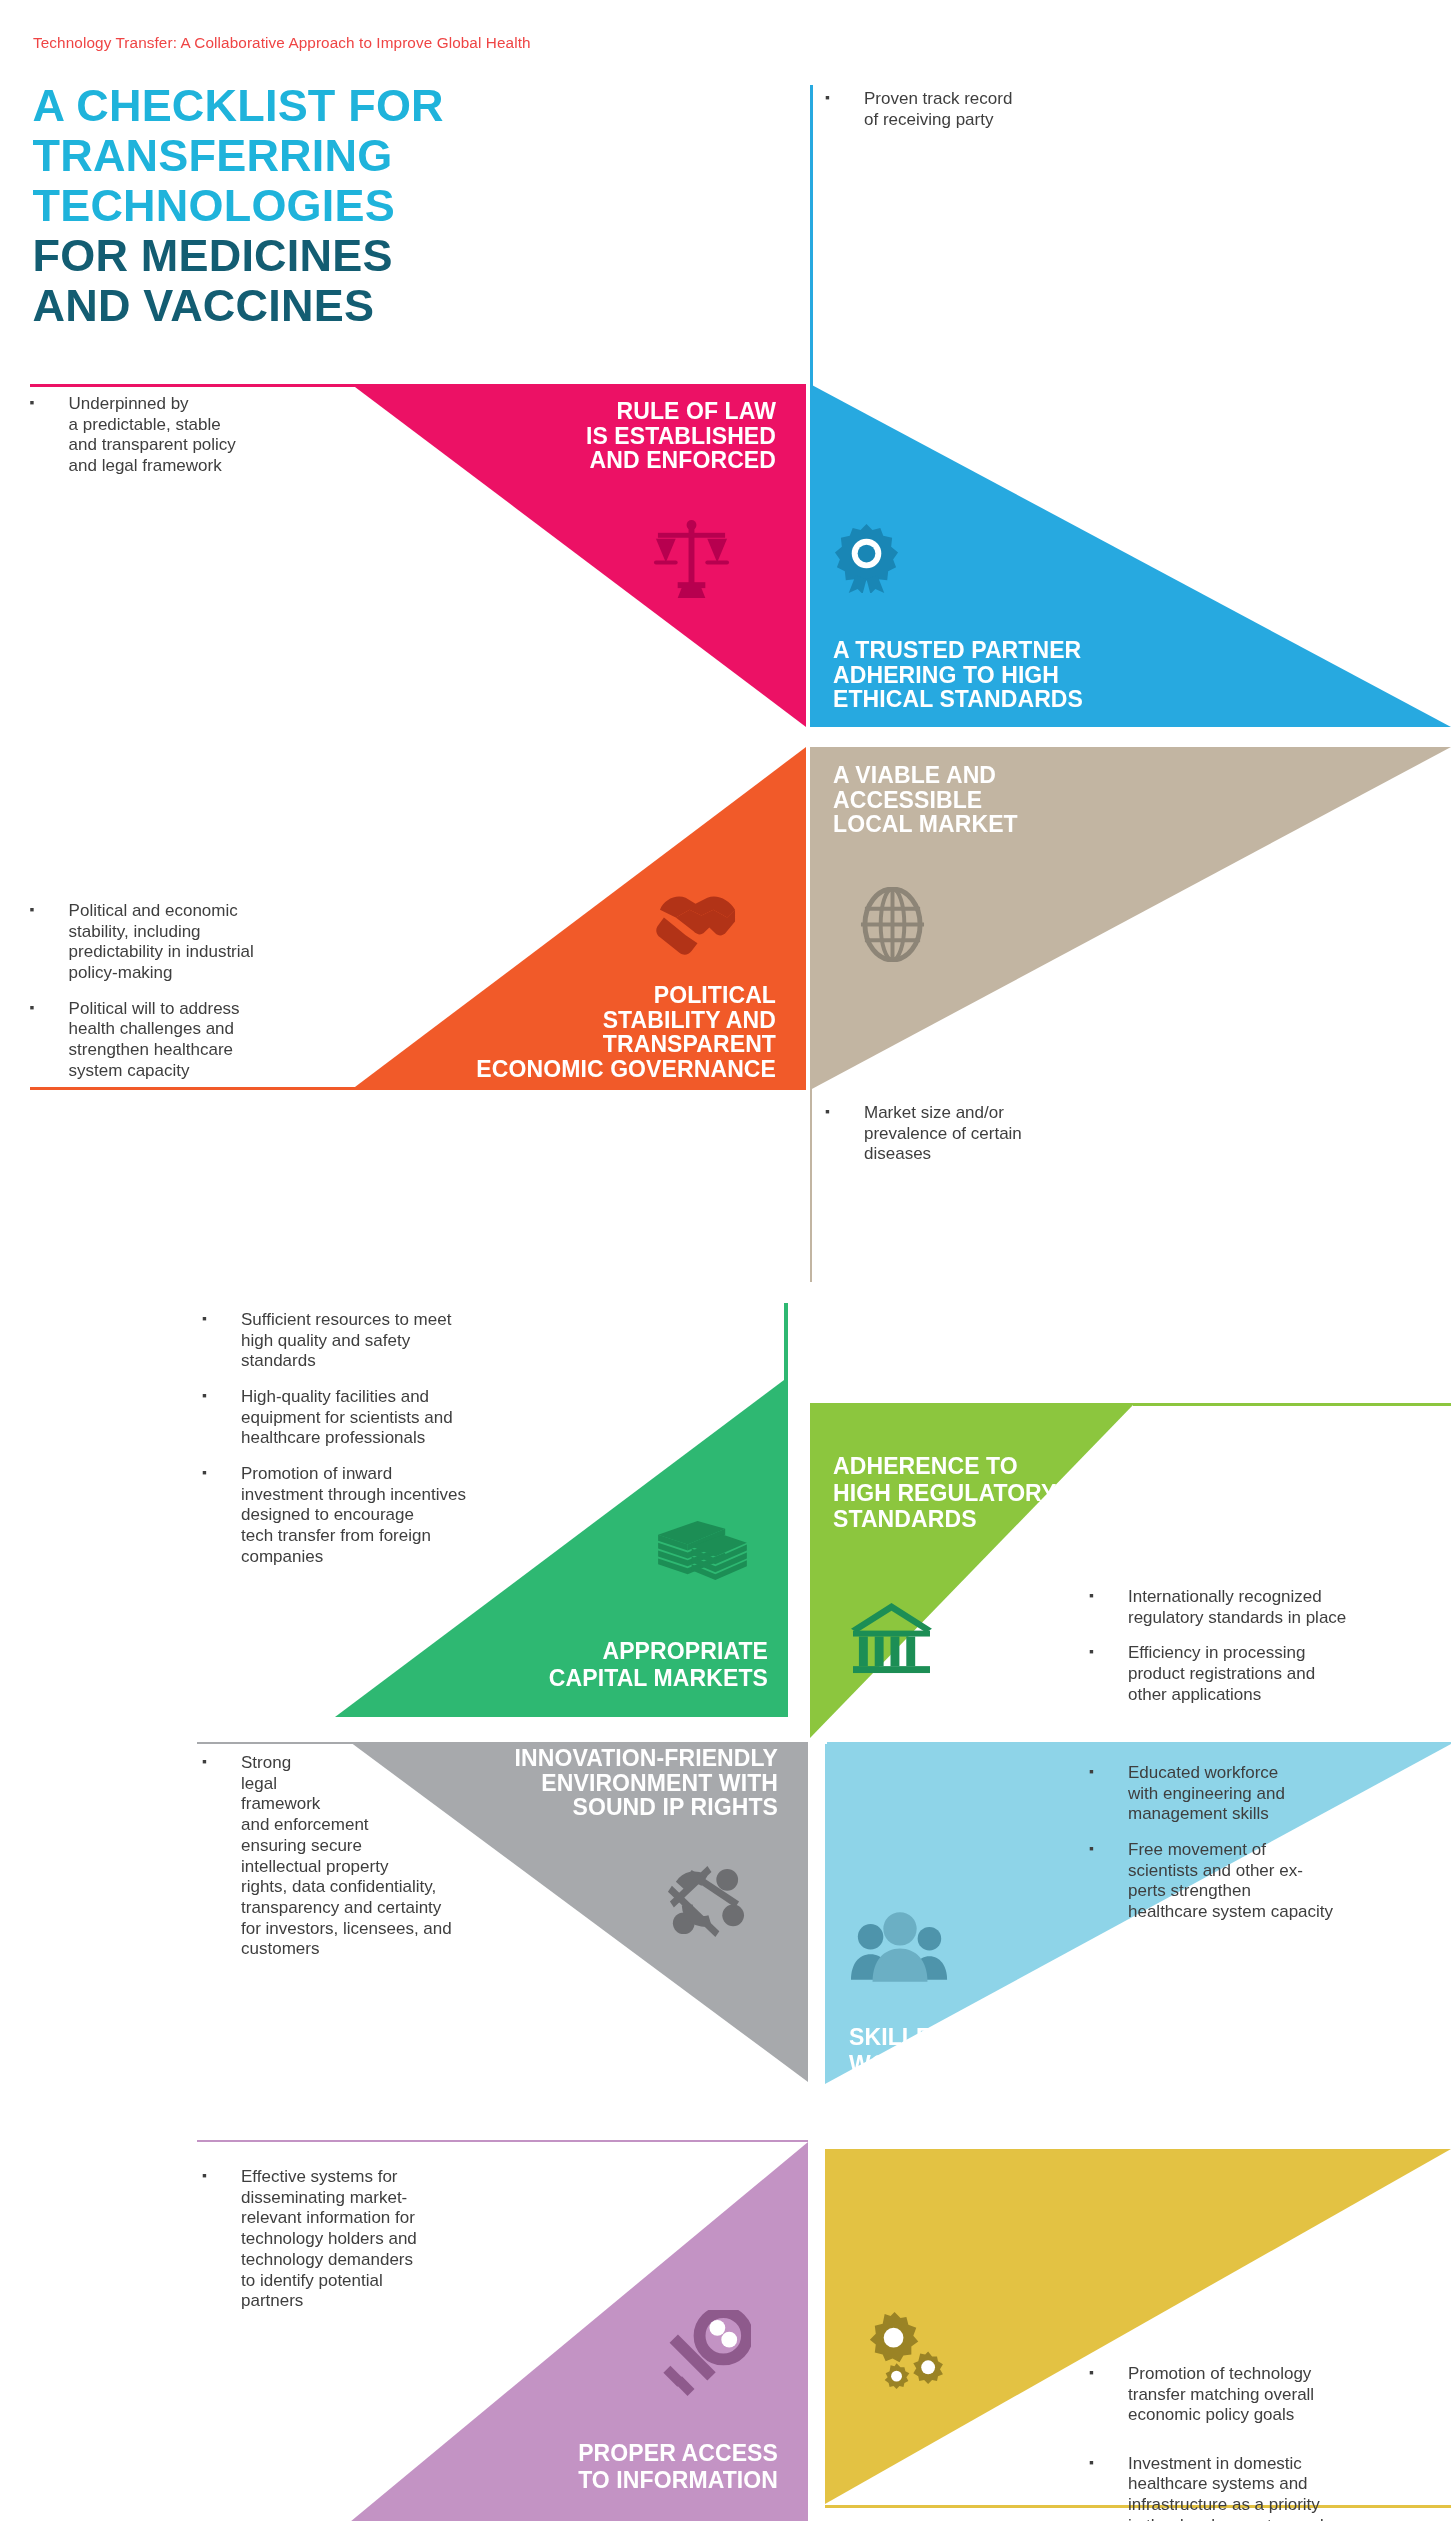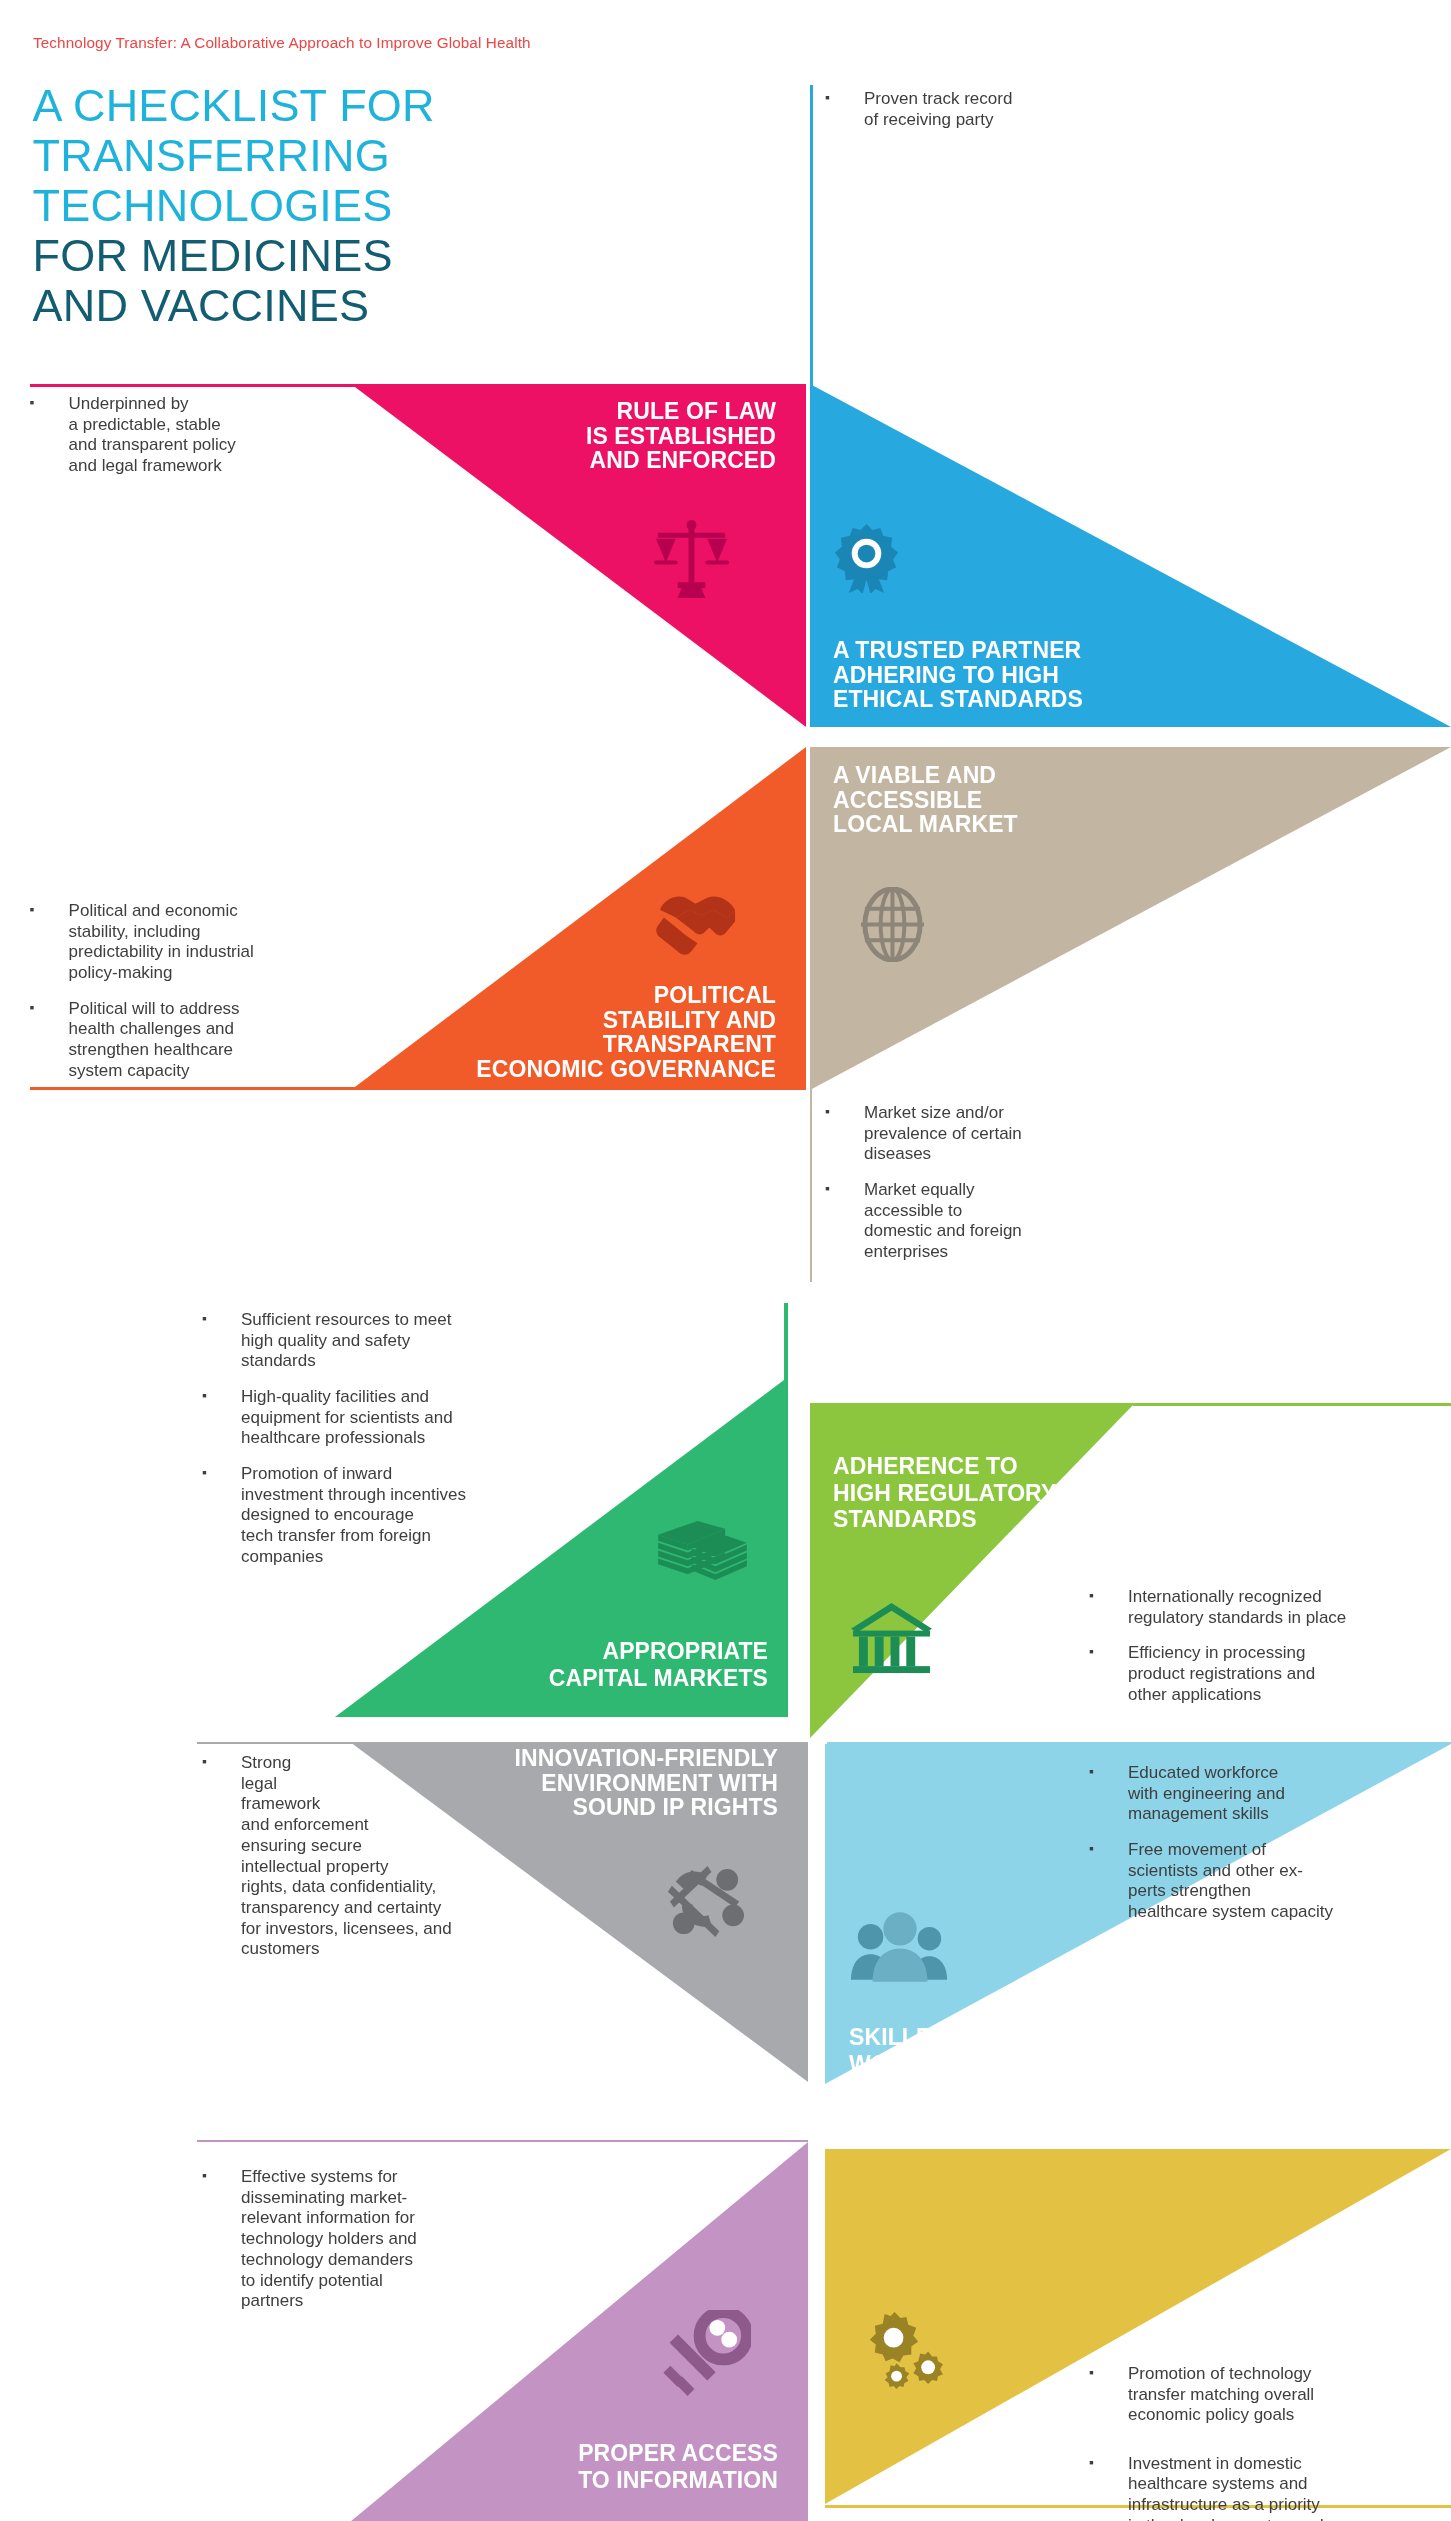--- a/index.html
+++ b/index.html
@@ -22,7 +22,7 @@
   }
   .main-title{
     position:absolute; left:32.5px; top:81px; width:611px;
-    font-size:45px; line-height:50px; font-weight:normal;
+    font-size:45px; line-height:50px; font-weight:bold;
     letter-spacing:0.2px;
   }
   .main-title .l1{ color:#1FB3DB; display:block; }

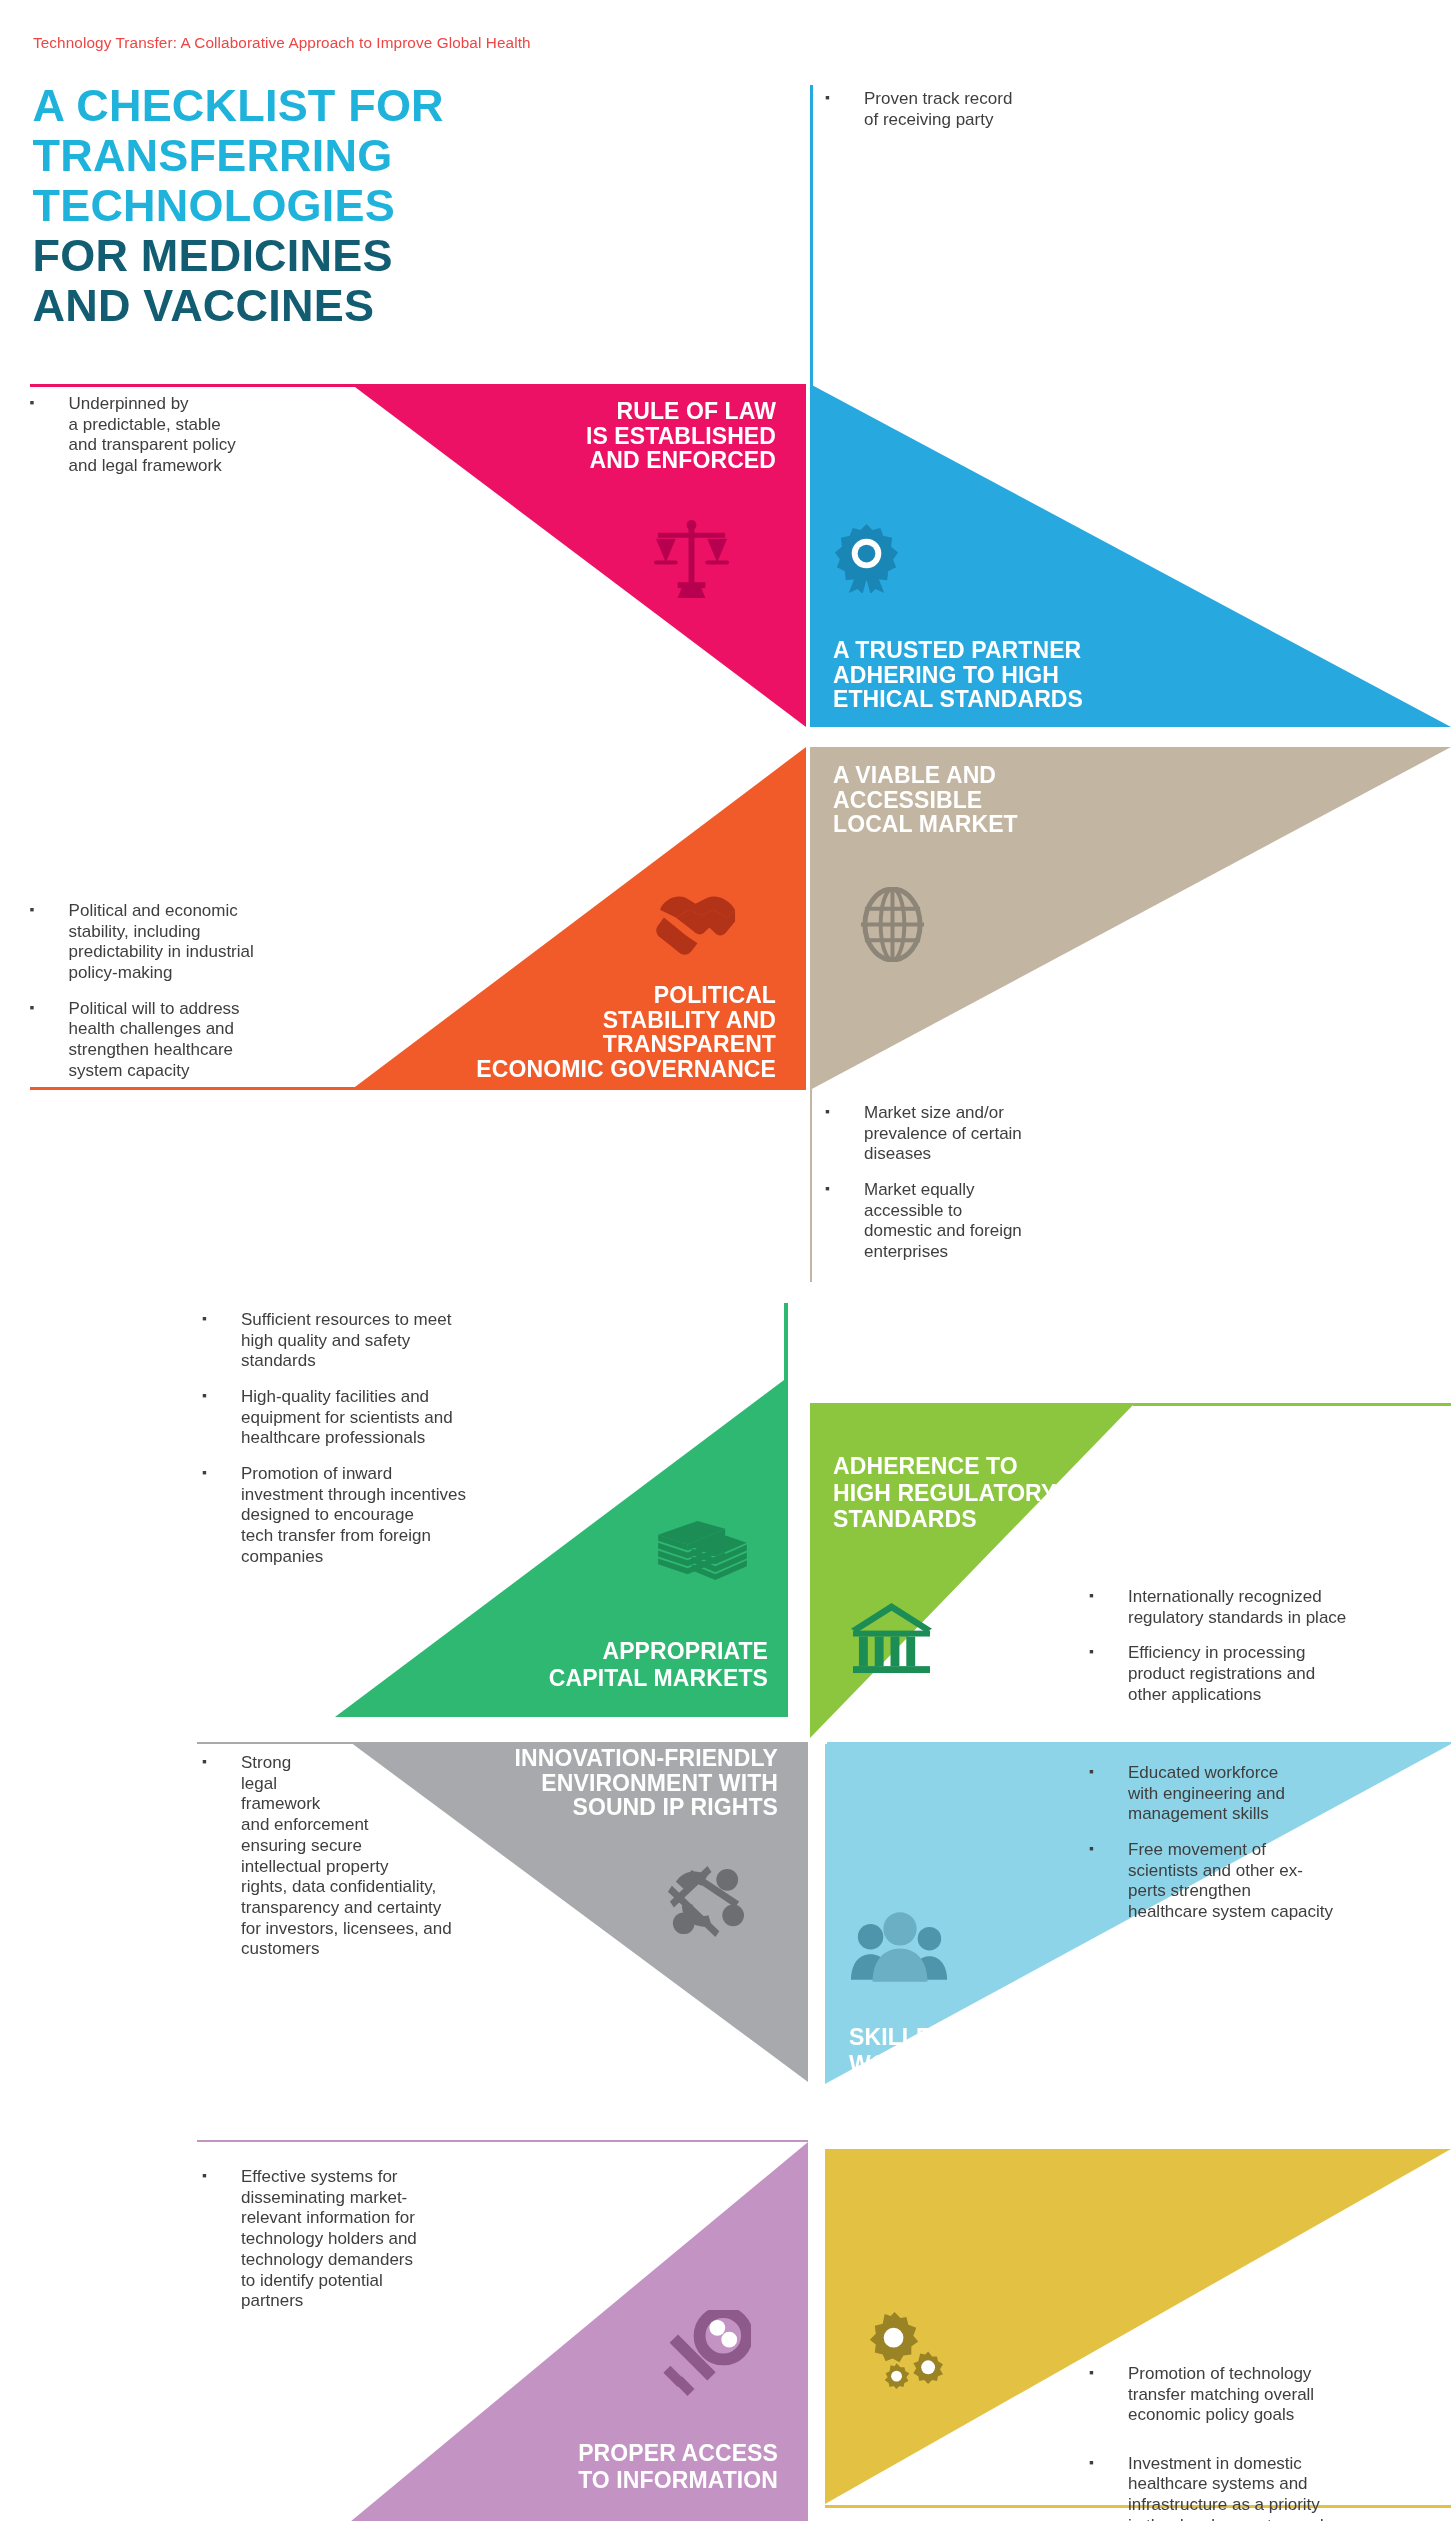--- a/index.html
+++ b/index.html
@@ -162,12 +162,6 @@
         <span>Market size and/or</span><br>
         <span>prevalence of certain</span><br>
         <span>diseases</span>
-      </li>
-      <li>
-        <span>Market equally</span><br>
-        <span>accessible to</span><br>
-        <span>domestic and foreign</span><br>
-        <span>enterprises</span>
       </li>
     </ul>
   </div>

